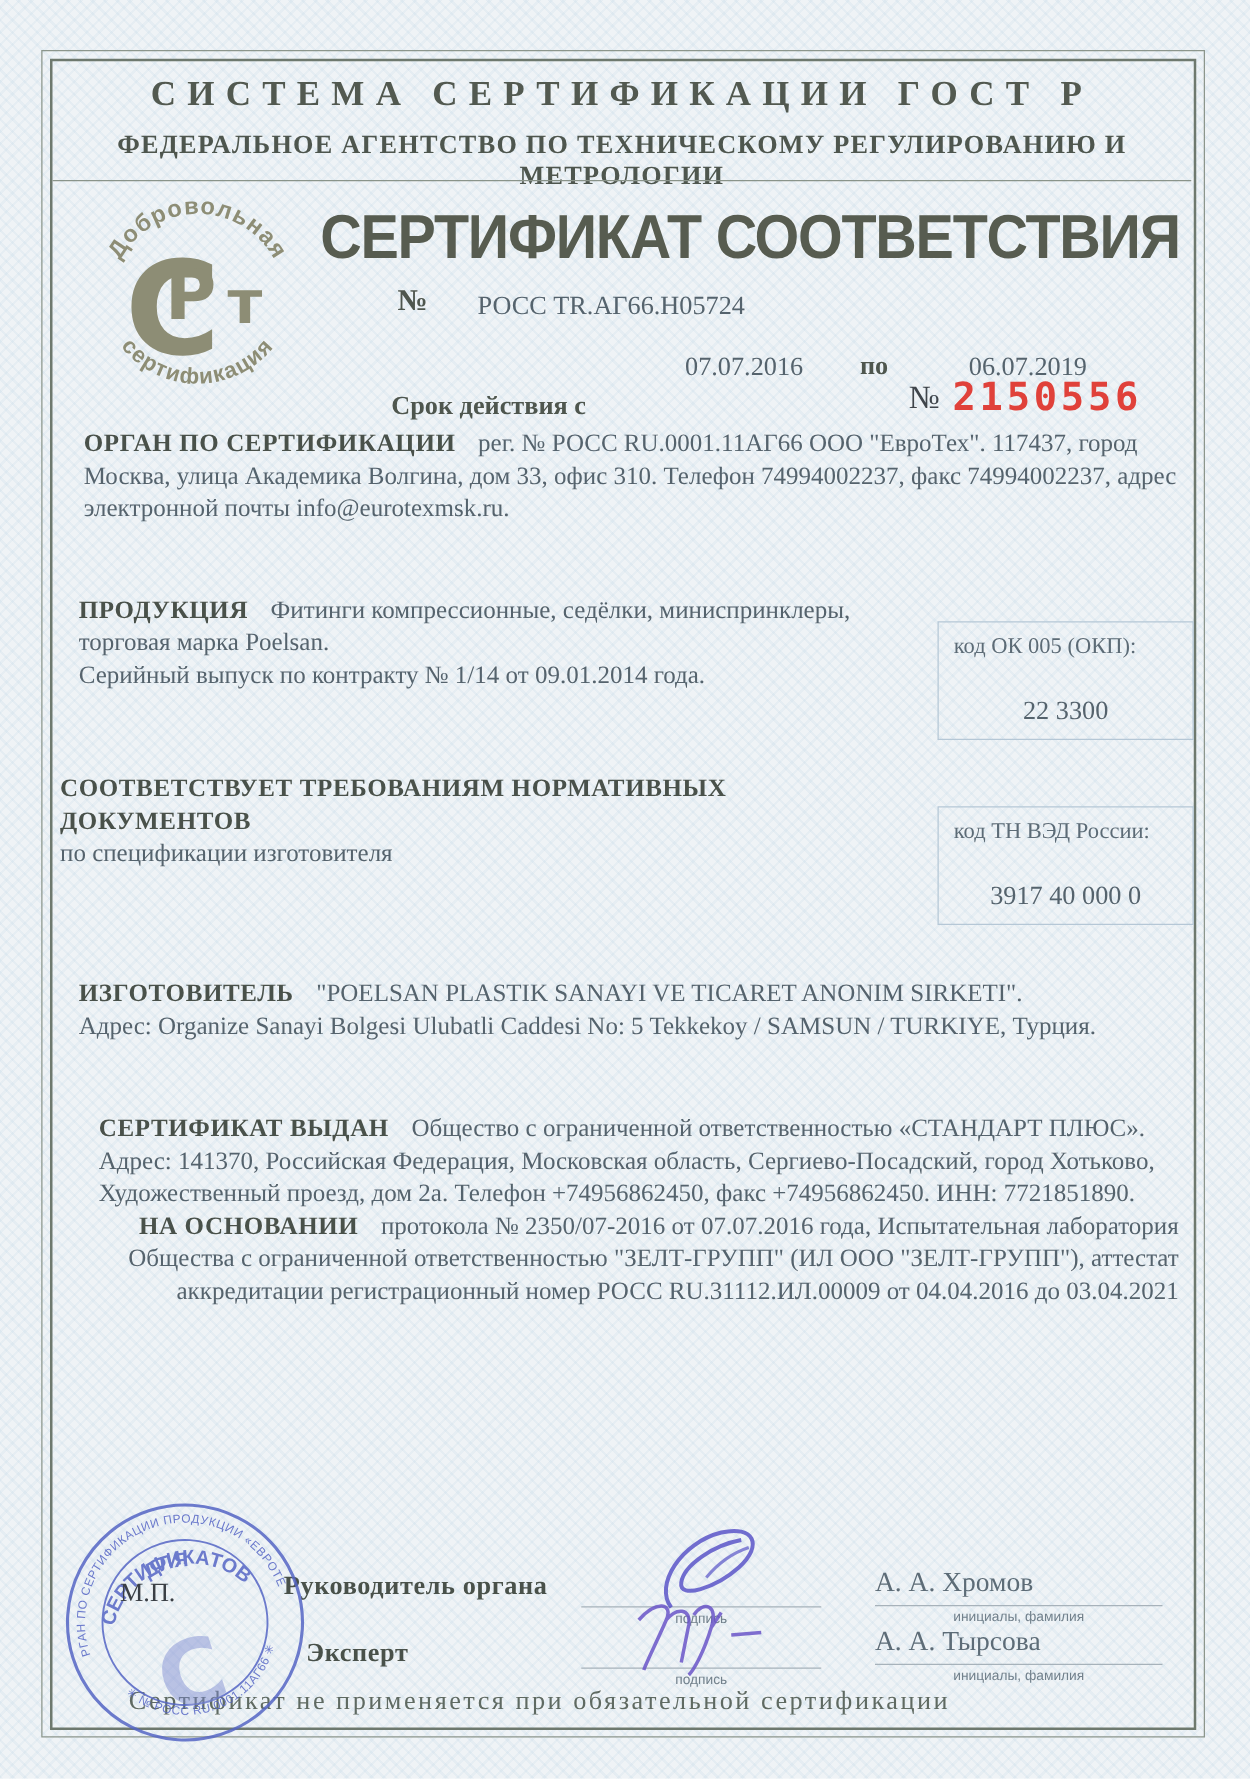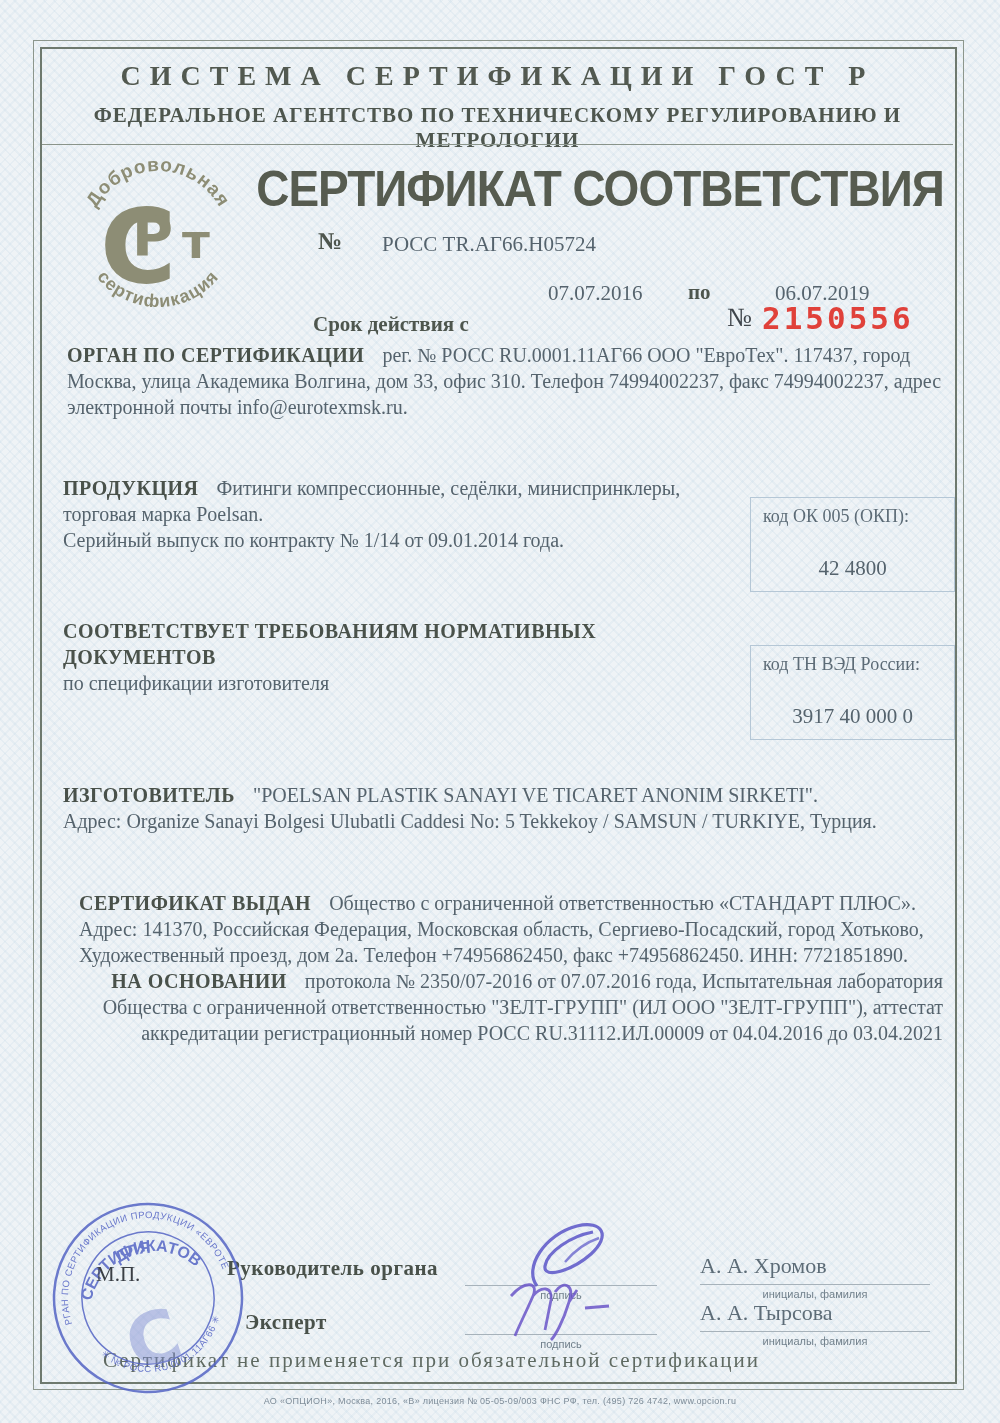--- a/index.html
+++ b/index.html
@@ -130,7 +130,7 @@
   </p>
   <div class="abs code-box" style="left:750px;top:497px;width:203px;height:93px;">
     <span class="lbl">код ОК 005 (ОКП):</span>
-    <span class="val" style="top:58px;">42 4800</span>
+    <span class="val" style="top:58px;">22 3300</span>
   </div>
 
   <p class="abs sec" style="left:63px;top:618px;width:680px;margin:0;">

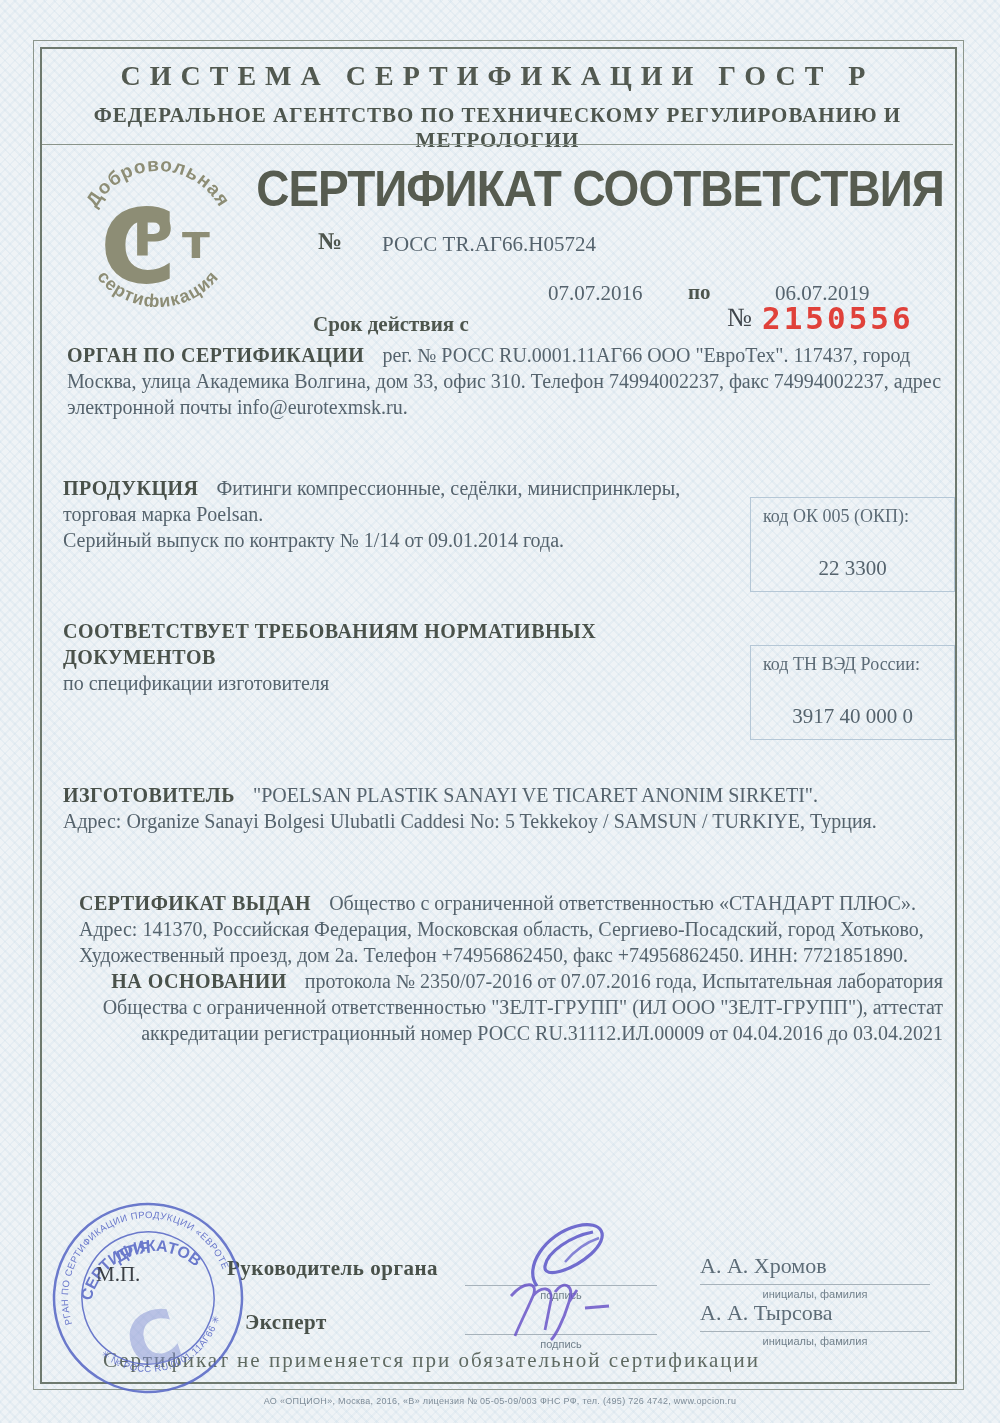--- a/index.html
+++ b/index.html
@@ -133,7 +133,7 @@
     <span class="val" style="top:58px;">22 3300</span>
   </div>
 
-  <p class="abs sec" style="left:63px;top:618px;width:680px;margin:0;">
+  <p class="abs sec" style="left:48px;top:618px;width:680px;margin:0;">
     <b>СООТВЕТСТВУЕТ ТРЕБОВАНИЯМ НОРМАТИВНЫХ ДОКУМЕНТОВ</b><br>
     <span>по спецификации изготовителя</span>
   </p>

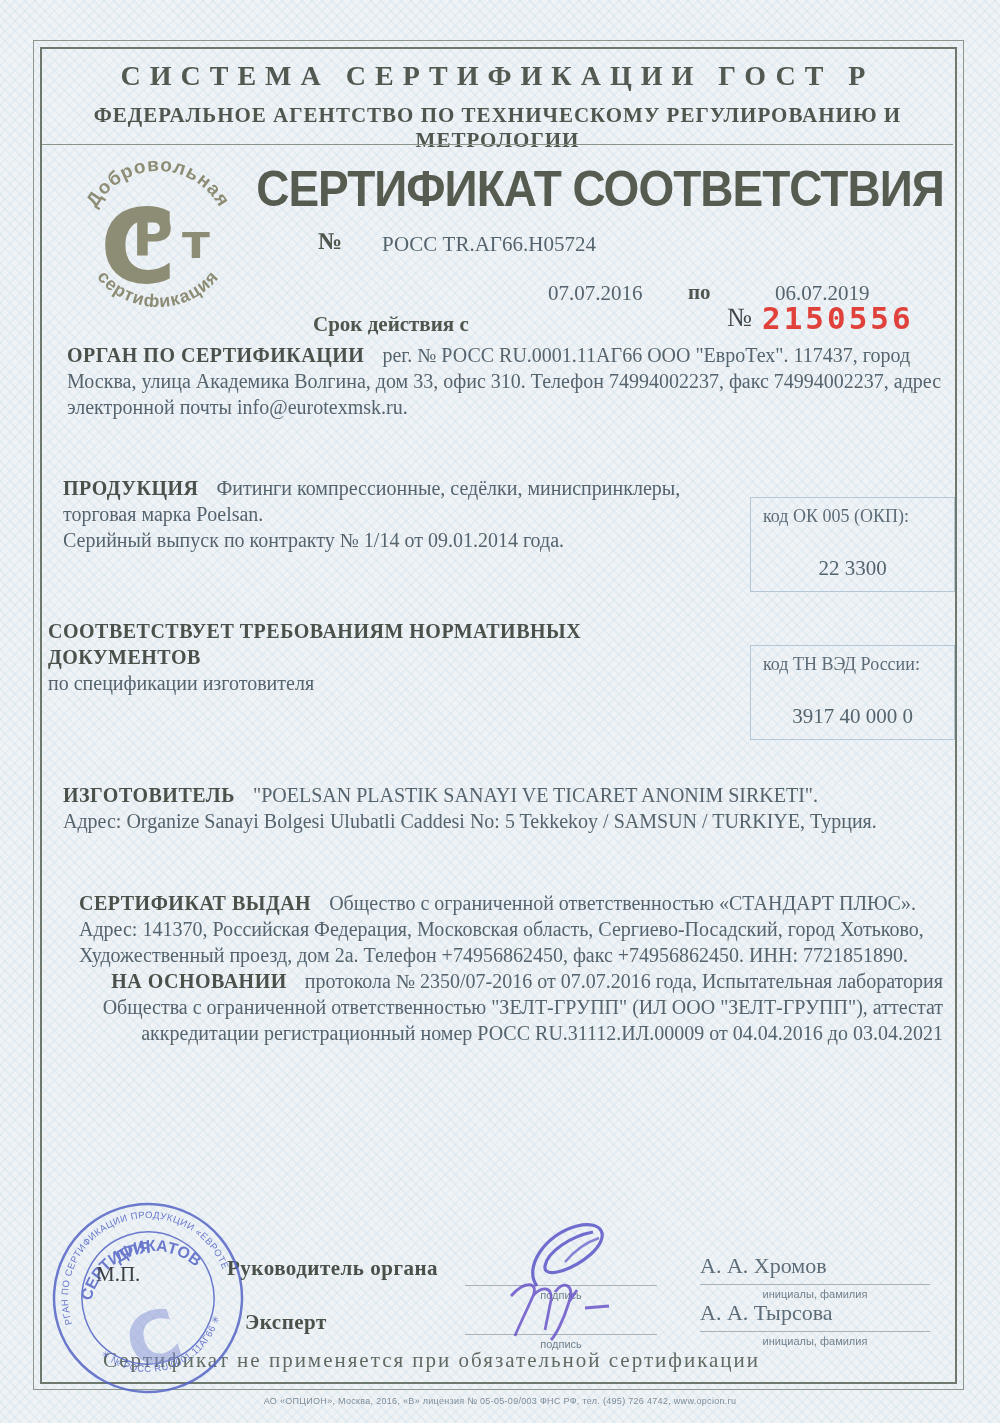--- a/index.html
+++ b/index.html
@@ -208,7 +208,6 @@
   </svg>
 
   <div class="abs bottom-note">Сертификат не применяется при обязательной сертификации</div>
-  <div class="abs footer-fine">АО «ОПЦИОН», Москва, 2016, «В»     лицензия № 05-05-09/003 ФНС РФ,  тел. (495) 726 4742, www.opcion.ru</div>
 
 </div>
 

